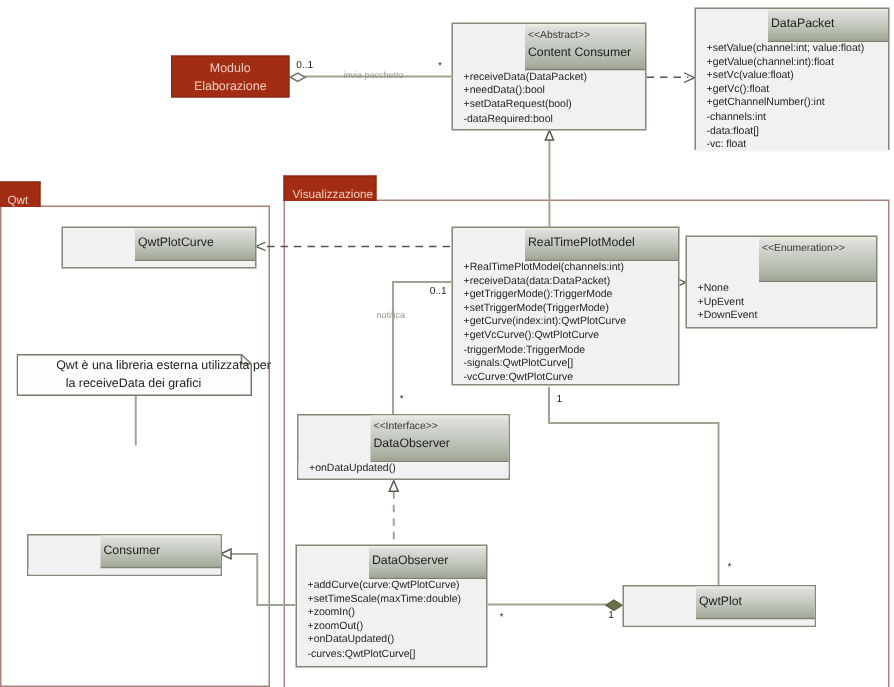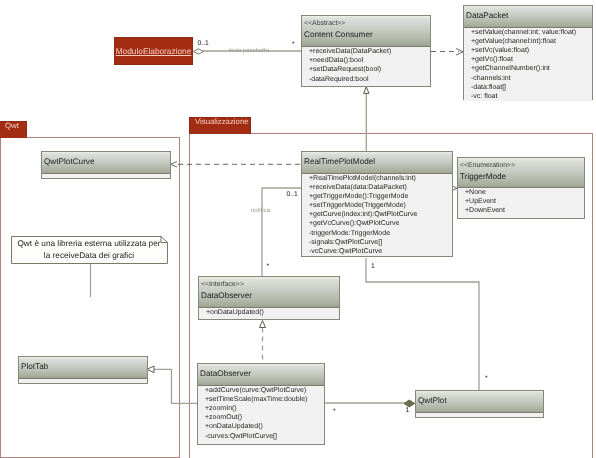--- a/index.html
+++ b/index.html
@@ -18,7 +18,7 @@
        background:#f1f1f1;}
   .cls-hdr{background:linear-gradient(to bottom,#edf0e2 0%,#dcdeda 10%,#c4c9bf 50%,#a6ad9c 93%,#9aa18f 100%);
            box-sizing:border-box;border-bottom:1px solid #7b7f6c;
-           padding:3px 0 0 2px;}
+           padding:3px 0 0 2px;margin-left:48px;}
   .cls-sec{box-sizing:border-box;padding:0 0 0 7px;background:#f1f1f1;}
   .cls-sec + .cls-sec{border-top:1px solid transparent;
       background-image:repeating-linear-gradient(to right,#8c907c 0,#8c907c 1px,transparent 1px,transparent 2px);

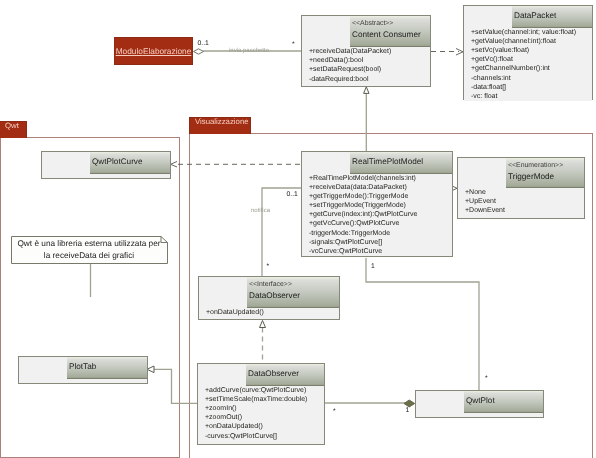--- a/index.html
+++ b/index.html
@@ -30,8 +30,8 @@
 
   .redbox{position:absolute;background:#a22d13;border:1px solid #8c2b13;
           color:#f4cdc0;font-size:8.3px;box-sizing:border-box;
-          display:flex;flex-direction:row;align-items:center;justify-content:center;
-          line-height:12.5px;text-decoration:underline;}
+          display:flex;flex-direction:column;align-items:center;justify-content:center;
+          line-height:12.5px;}
 
   .note{position:absolute;box-sizing:border-box;}
   .note-txt{position:absolute;font-size:8.25px;color:#1c1c1c;text-align:center;

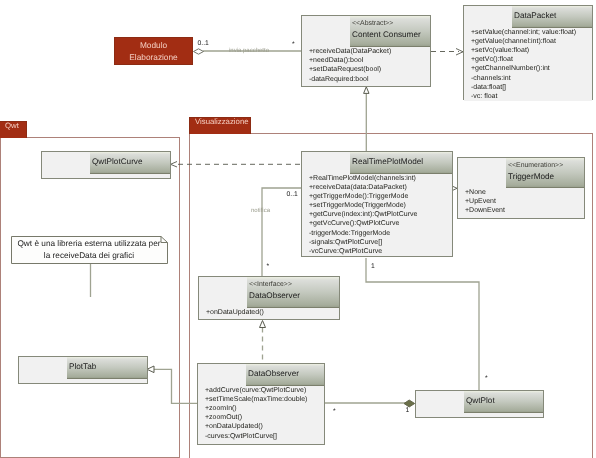--- a/index.html
+++ b/index.html
@@ -11,7 +11,7 @@
 
   .pkg{position:absolute;border:1px solid #ad8179;box-sizing:border-box;background:transparent;}
   .pkg-tab{position:absolute;background:#a22d13;color:#f4cdc0;font-size:7.8px;
-           box-sizing:border-box;line-height:1;display:flex;align-items:flex-start;
+           box-sizing:border-box;line-height:1;display:flex;align-items:flex-end;
            padding-left:5px;border:1px solid #8c2b13;border-bottom:none;}
 
   .cls{position:absolute;border:1px solid #85897a;box-sizing:border-box;

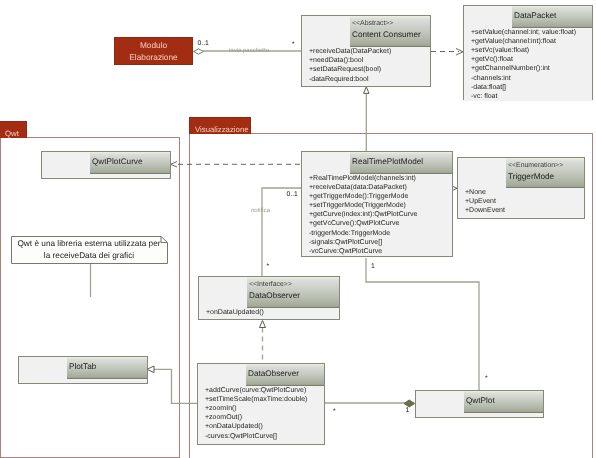--- a/index.html
+++ b/index.html
@@ -197,7 +197,6 @@
   <div class="cls" style="left:457px;top:157px;width:128px;height:62px;">
     <div class="cls-hdr" style="height:30px;">
       <div class="stereo">&lt;&lt;Enumeration&gt;&gt;</div>
-      <div class="cls-name">TriggerMode</div>
     </div>
     <div class="cls-sec">
       <div class="mem">+None</div>

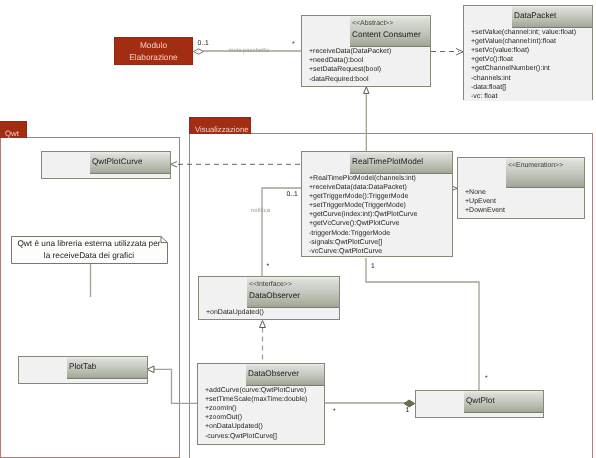--- a/index.html
+++ b/index.html
@@ -243,7 +243,7 @@
       <path d="M0.5 0.5 H150 L156.5 6.5 V27.5 H0.5 Z" fill="#fdfdfc" stroke="#77796a" stroke-width="1"></path>
       <path d="M150 0.5 V6.5 H156.5" fill="none" stroke="#77796a" stroke-width="1"></path>
     </svg>
-    <div class="note-txt" style="top:2px;">Qwt è una libreria esterna utilizzata per</div>
+    <div class="note-txt" style="top:2px;padding-left:20px;">Qwt è una libreria esterna utilizzata per</div>
     <div class="note-txt" style="top:14px;">la receiveData dei grafici</div>
   </div>
 

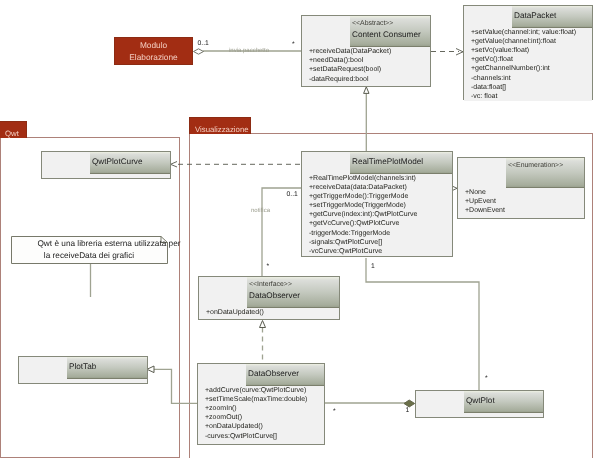--- a/index.html
+++ b/index.html
@@ -170,7 +170,7 @@
 
   <div class="cls" style="left:18px;top:356px;width:130px;height:28px;">
     <div class="cls-hdr" style="height:22px;padding-top:4px;">
-      <div class="cls-name">PlotTab</div>
+      <div class="cls-name">Consumer</div>
     </div>
     <div class="cls-sec" style="height:4px;"></div>
   </div>

